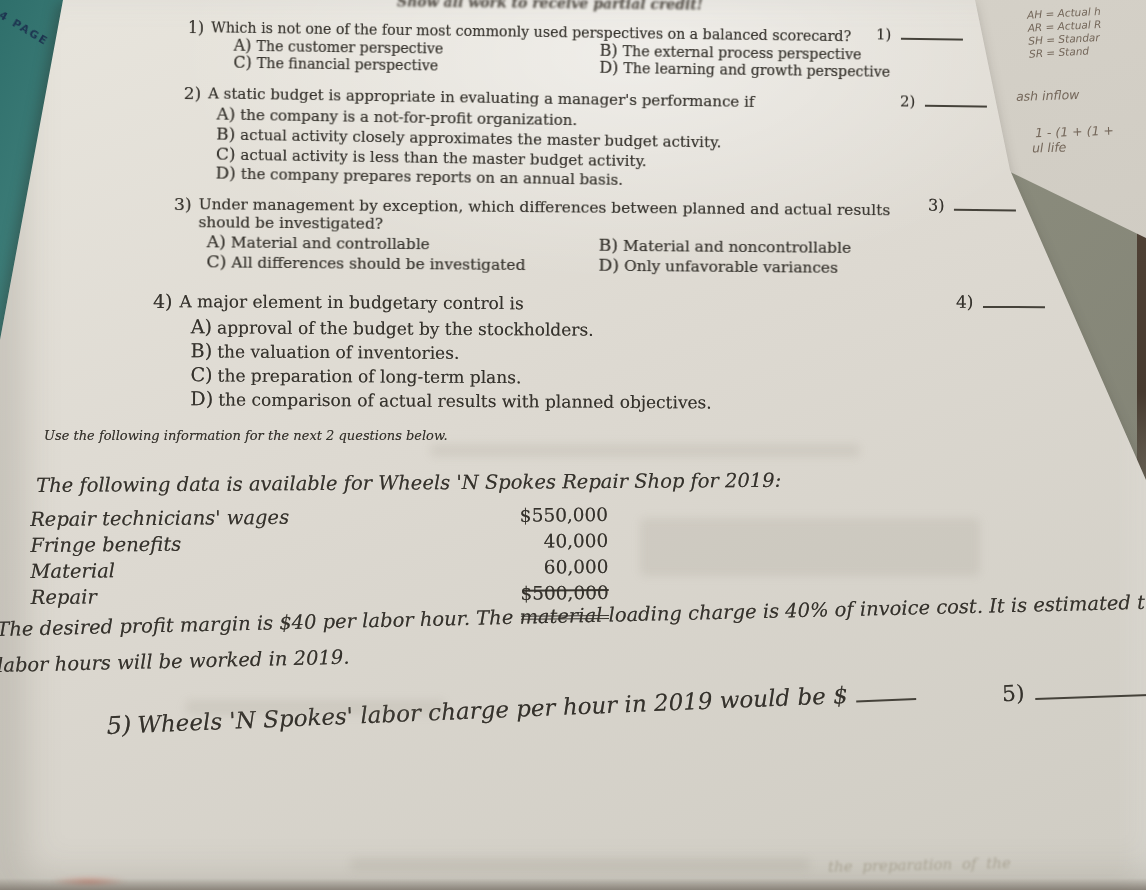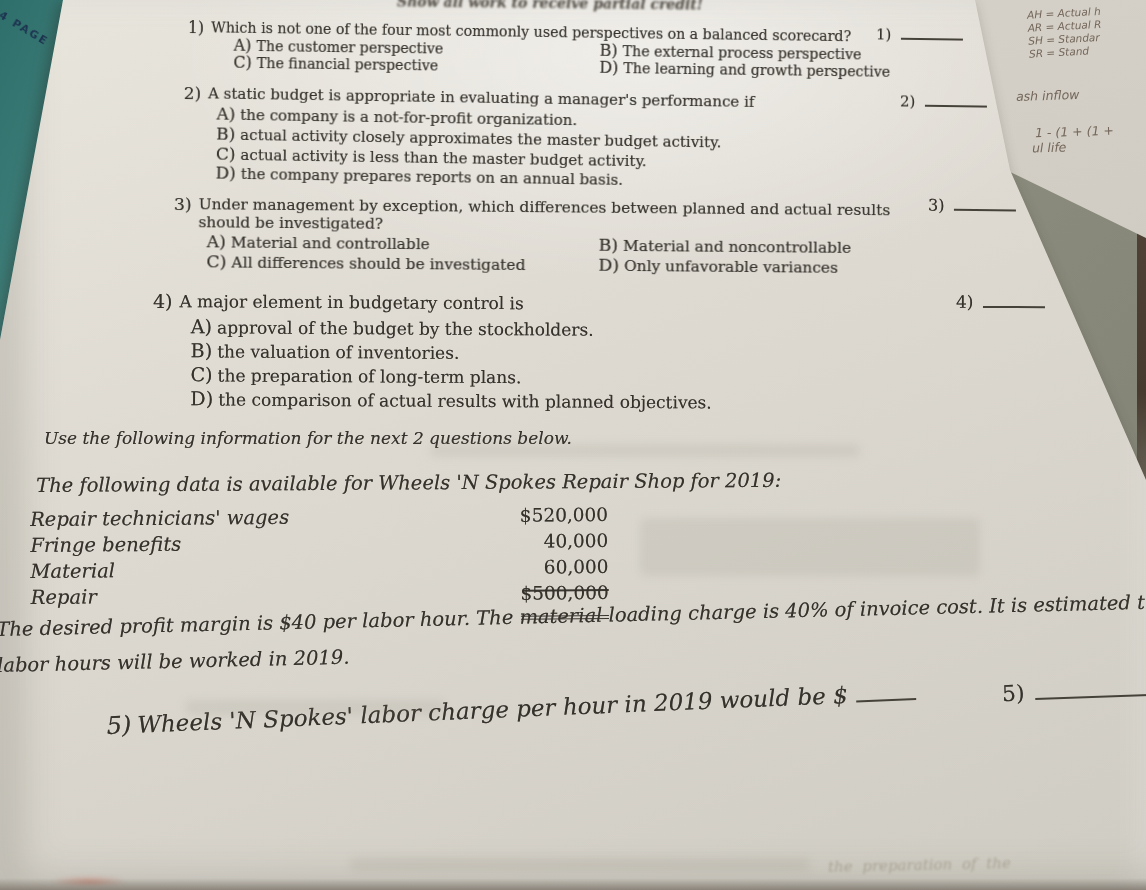--- a/index.html
+++ b/index.html
@@ -77,7 +77,7 @@
   .ab4{left:956px;top:292px;font-size:17px;transform:rotate(0.3deg);}
   .ab5{left:1002px;top:678px;font-size:22px;transform:rotate(-2deg);}
   .ab5 .line{width:150px;border-bottom-width:2.5px;}
-  .use-line{left:44px;top:428px;font-style:italic;font-size:17px;white-space:nowrap;}
+  .use-line{left:44px;top:428px;font-style:italic;font-size:13px;white-space:nowrap;}
   .data-line{left:36px;top:474px;font-style:italic;font-size:19.5px;white-space:nowrap;transform:rotate(-0.4deg);transform-origin:left top;}
   .cost-table{left:30px;top:508px;width:578px;font-style:italic;font-size:19.5px;
     transform:rotate(-0.5deg);transform-origin:left top;}

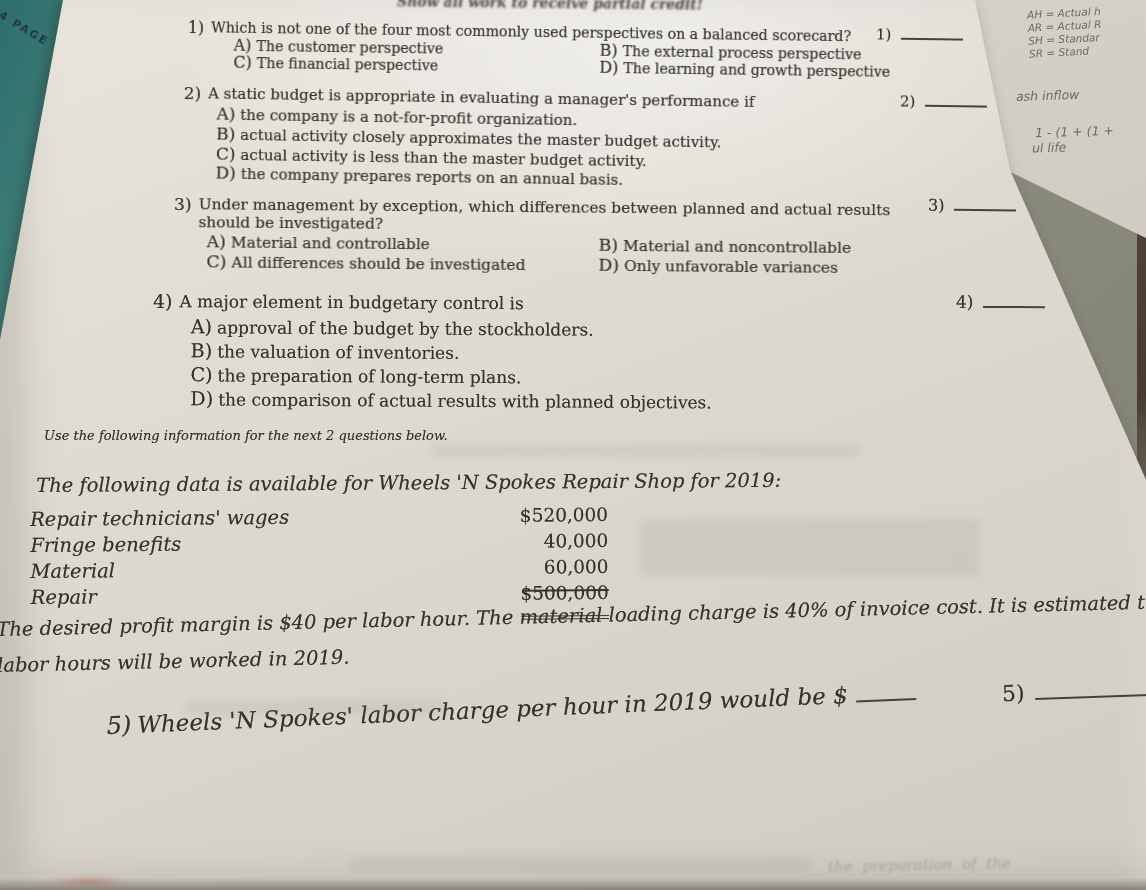--- a/index.html
+++ b/index.html
@@ -189,7 +189,7 @@
   <div class="txt cost-table">
     <div class="cost-row">
       <span class="lbl">Repair technicians' wages</span>
-      <span class="val">$520,000</span>
+      <span class="val">$550,000</span>
     </div>
     <div class="cost-row">
       <span class="lbl">Fringe benefits</span>

